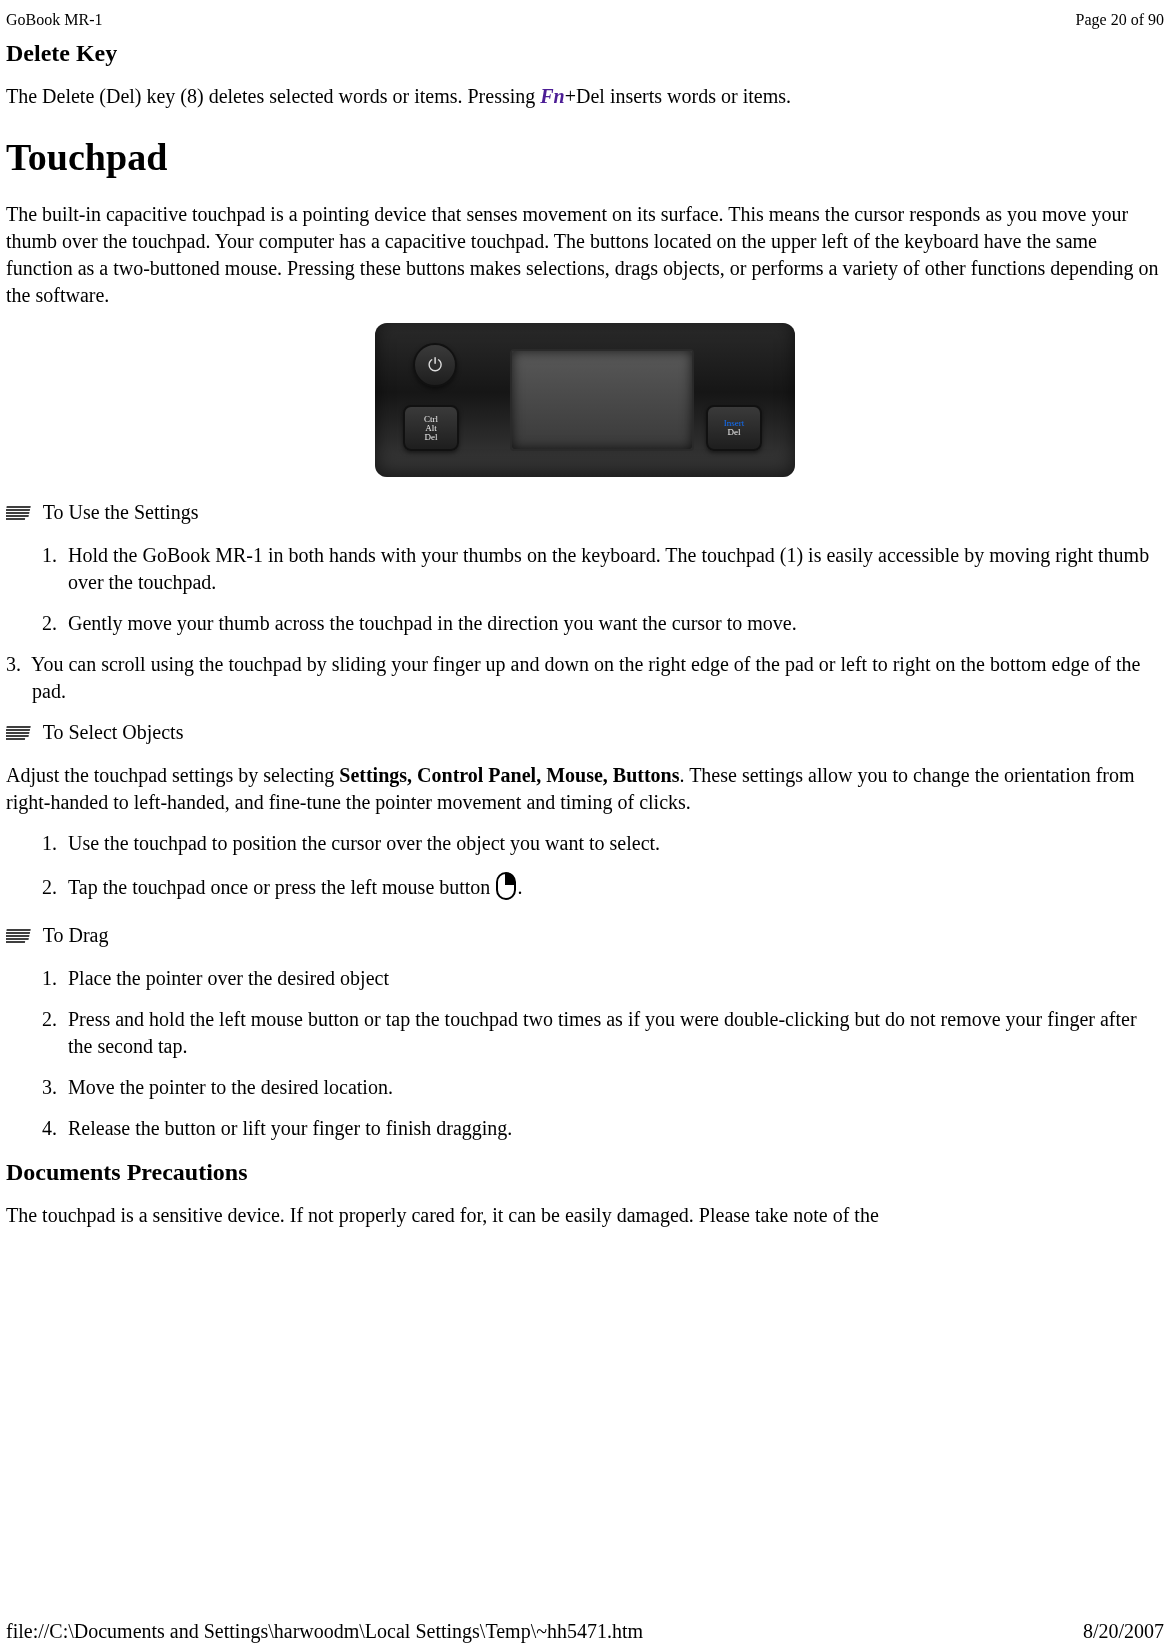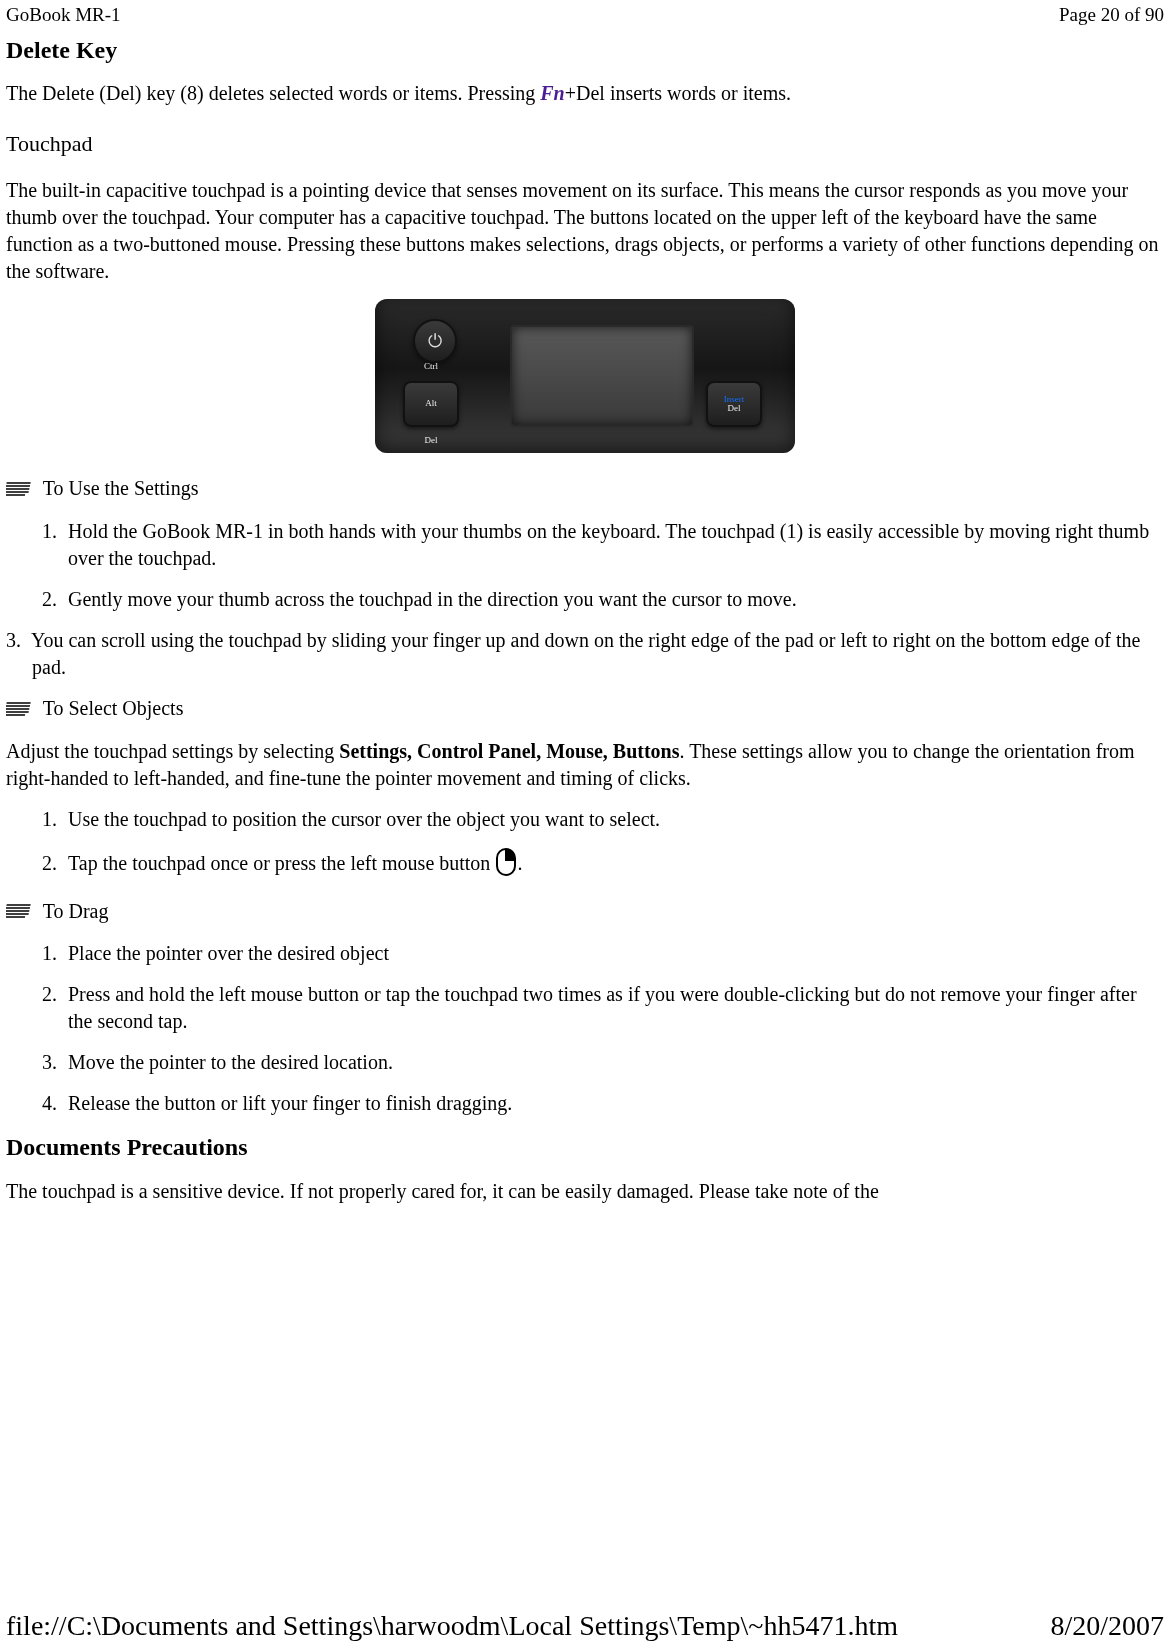--- a/index.html
+++ b/index.html
@@ -21,8 +21,8 @@
   .hdr {
     display: flex;
     justify-content: space-between;
-    font-size: 19px;
-    padding-top: 2px;
+    font-size: 16px;
+    padding-top: 9px;
     padding-bottom: 6px;
   }
   h3.subhead {

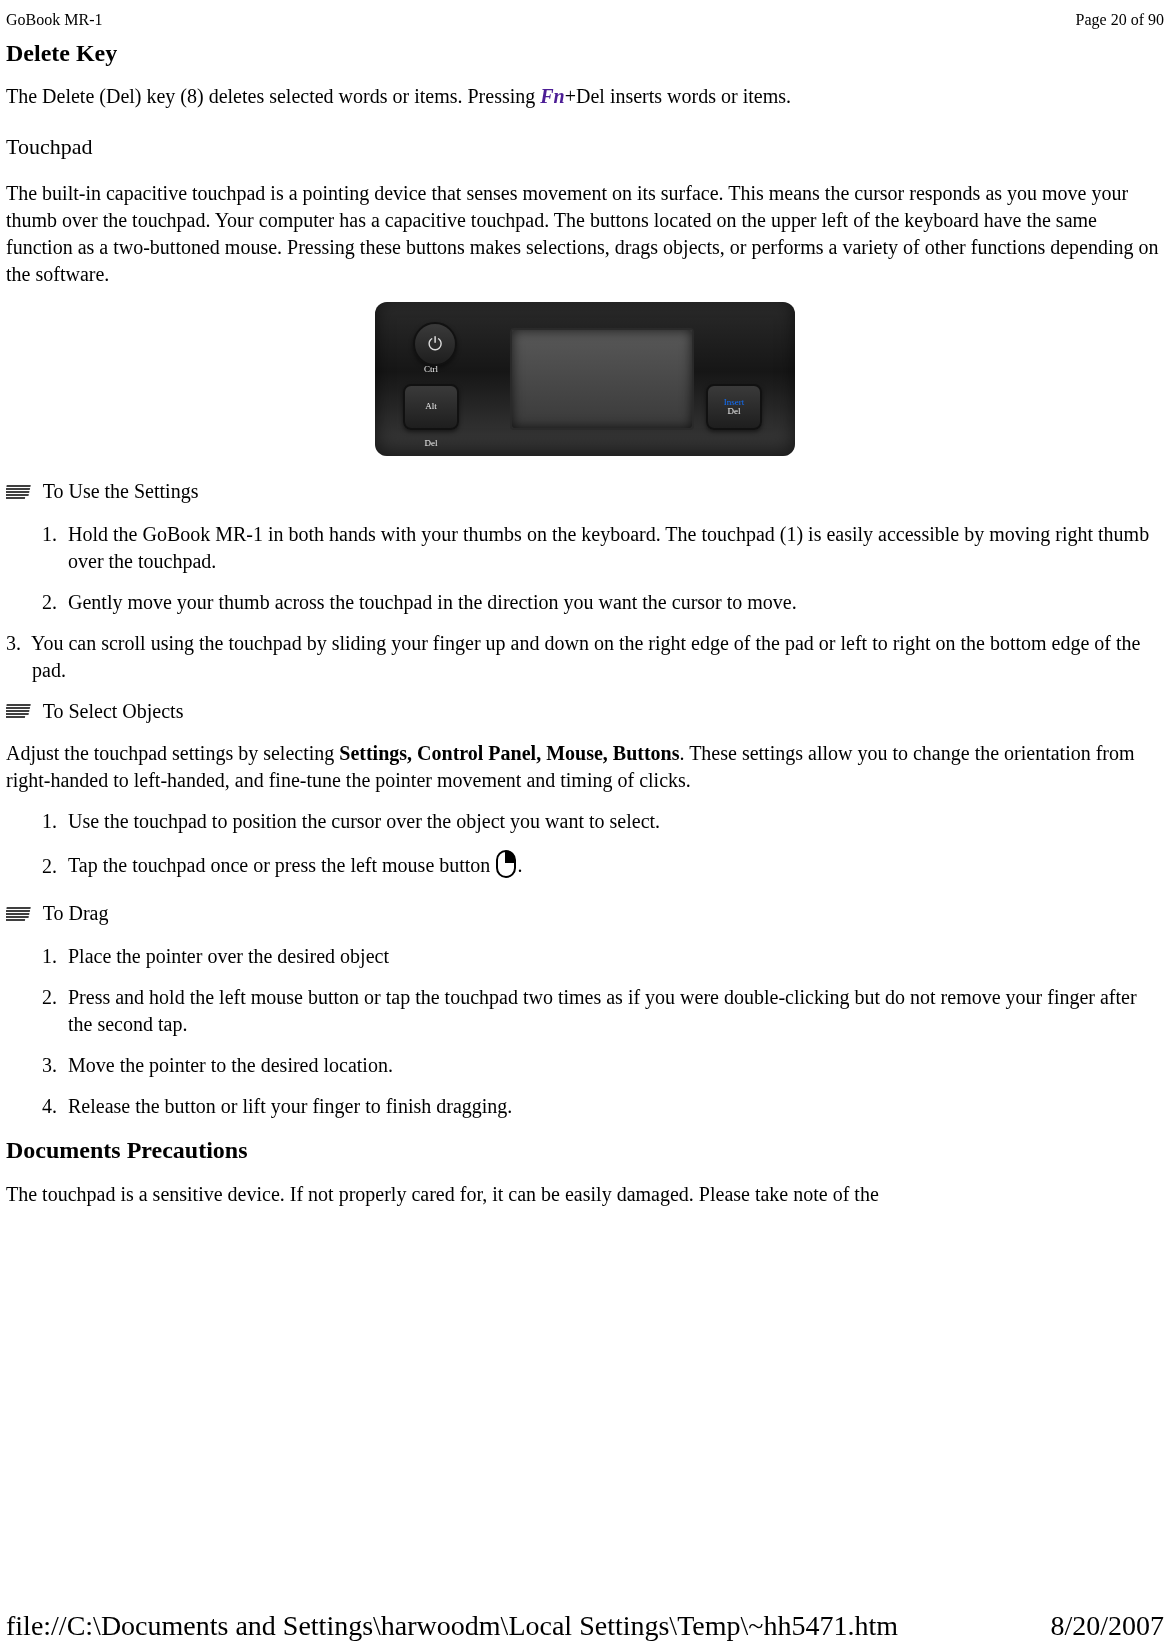--- a/index.html
+++ b/index.html
@@ -31,8 +31,8 @@
     margin: 0 0 14px 0;
   }
   h2.section {
-    font-size: 22px;
-    font-weight: normal;
+    font-size: 38px;
+    font-weight: bold;
     margin: 22px 0 18px 0;
   }
   p.body {

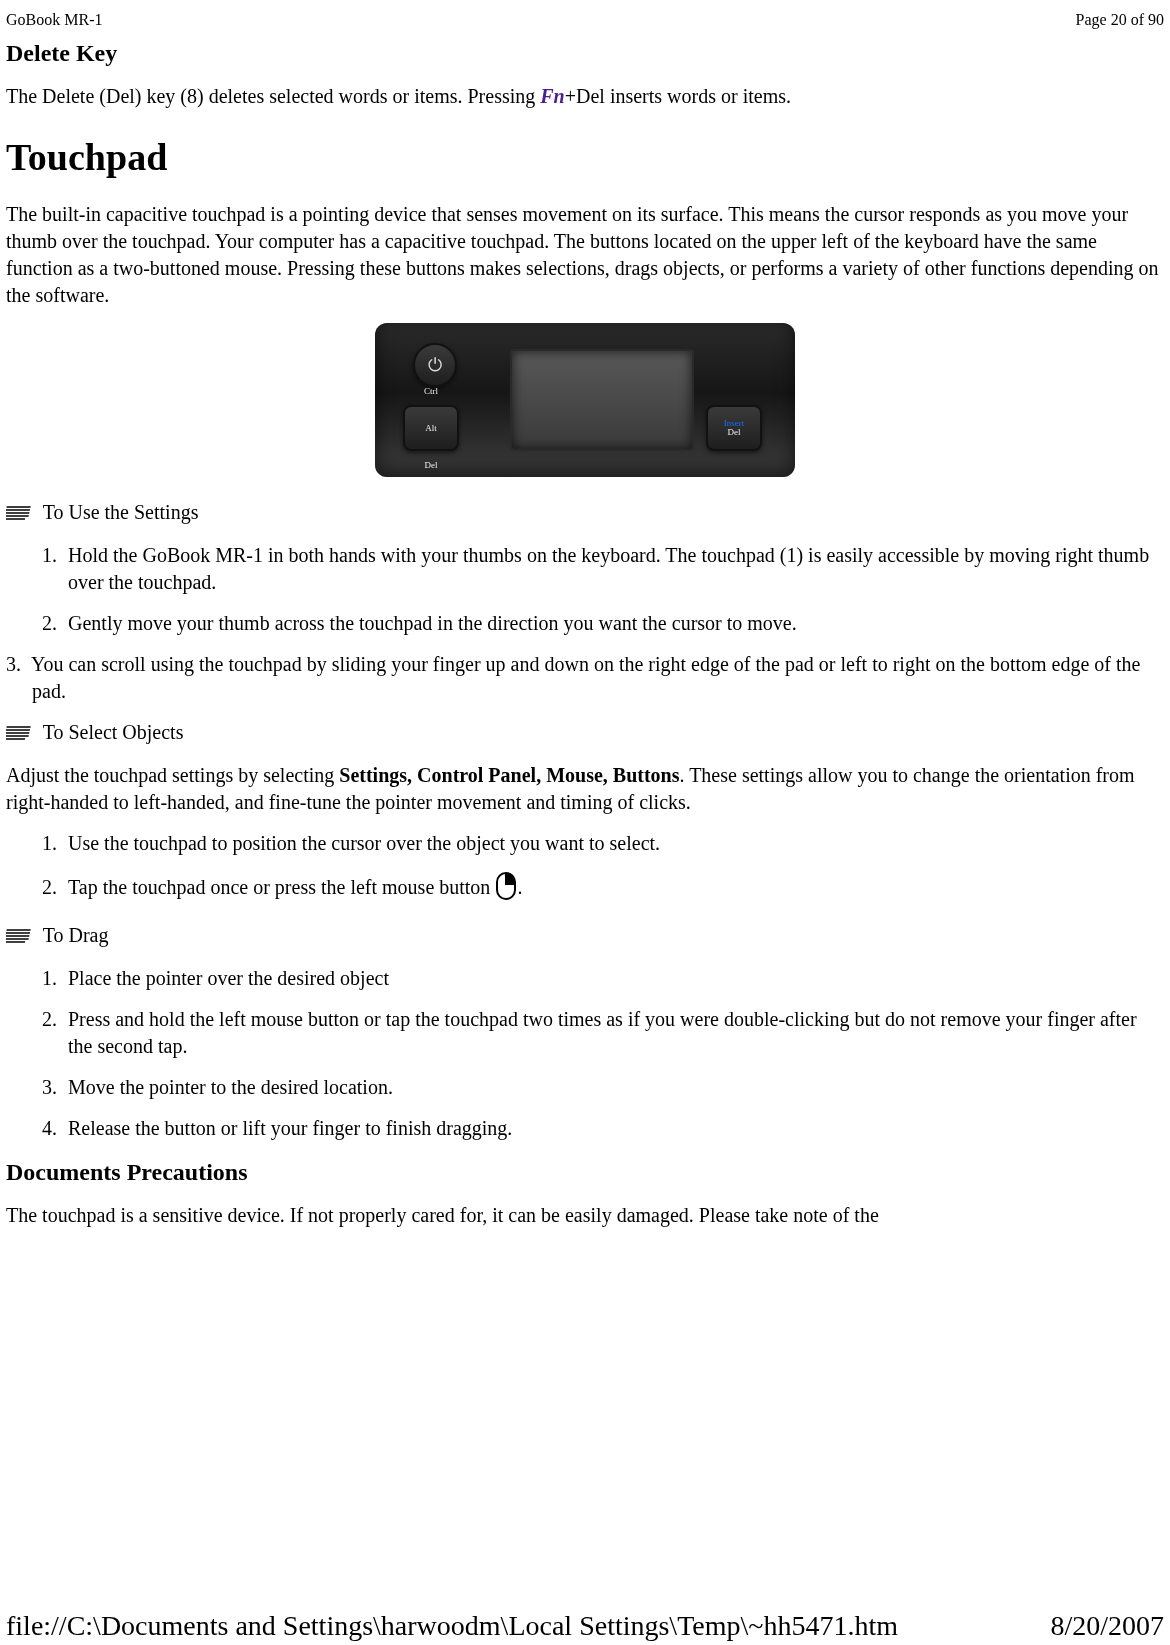--- a/index.html
+++ b/index.html
@@ -85,7 +85,7 @@
     box-shadow: 0 2px 4px rgba(0,0,0,0.5);
   }
   .photo-btn.power   { left: 38px;  top: 20px; border-radius: 50%; width: 40px; height: 40px; font-size: 18px; }
-  .photo-btn.ctrlaltdel { left: 28px;  top: 82px; gap: 28px; }
+  .photo-btn.ctrlaltdel { left: 28px;  top: 82px; }
   .photo-btn.del     { left: 331px; top: 82px; }
   .photo-btn .blue { color: #1070ff; font-size: 9px; line-height: 1; }
   .photo-btn .white { color: #eee; font-size: 9px; line-height: 1; }

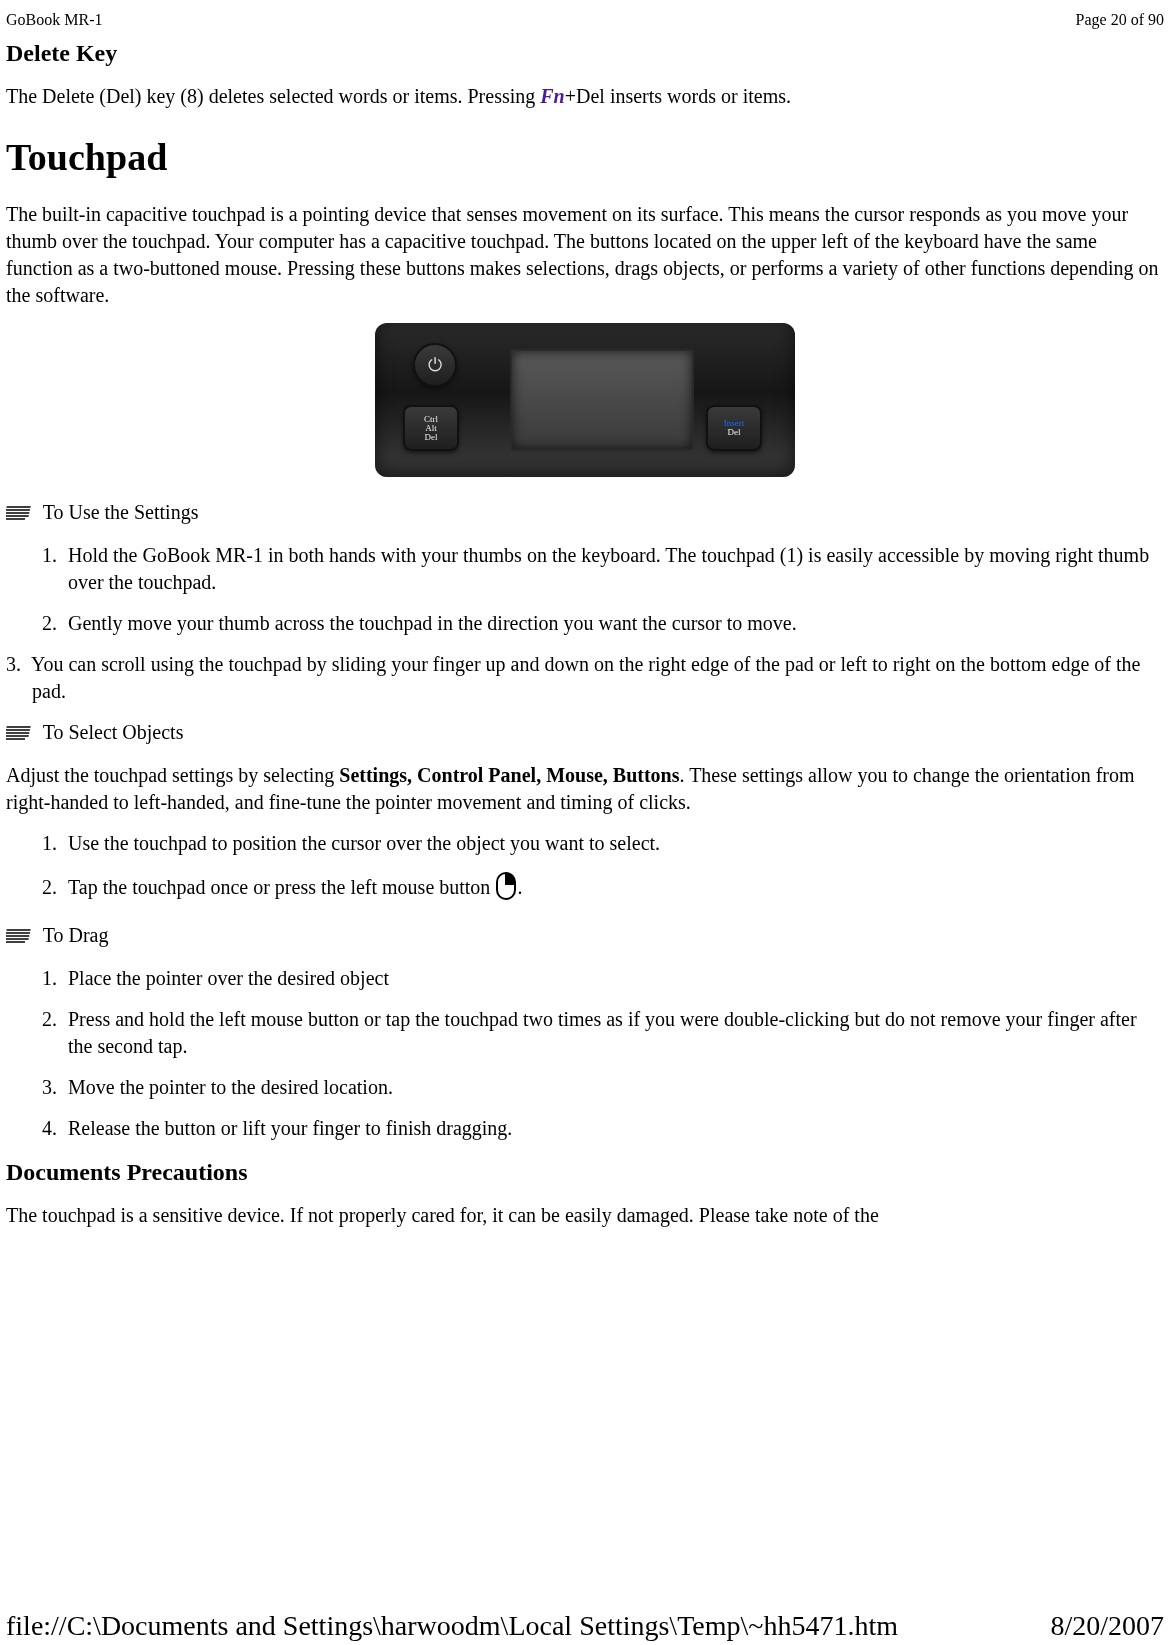--- a/index.html
+++ b/index.html
@@ -113,7 +113,7 @@
     bottom: 0;
     display: flex;
     justify-content: space-between;
-    font-size: 28px;
+    font-size: 20px;
   }
 </style>
 </head>

